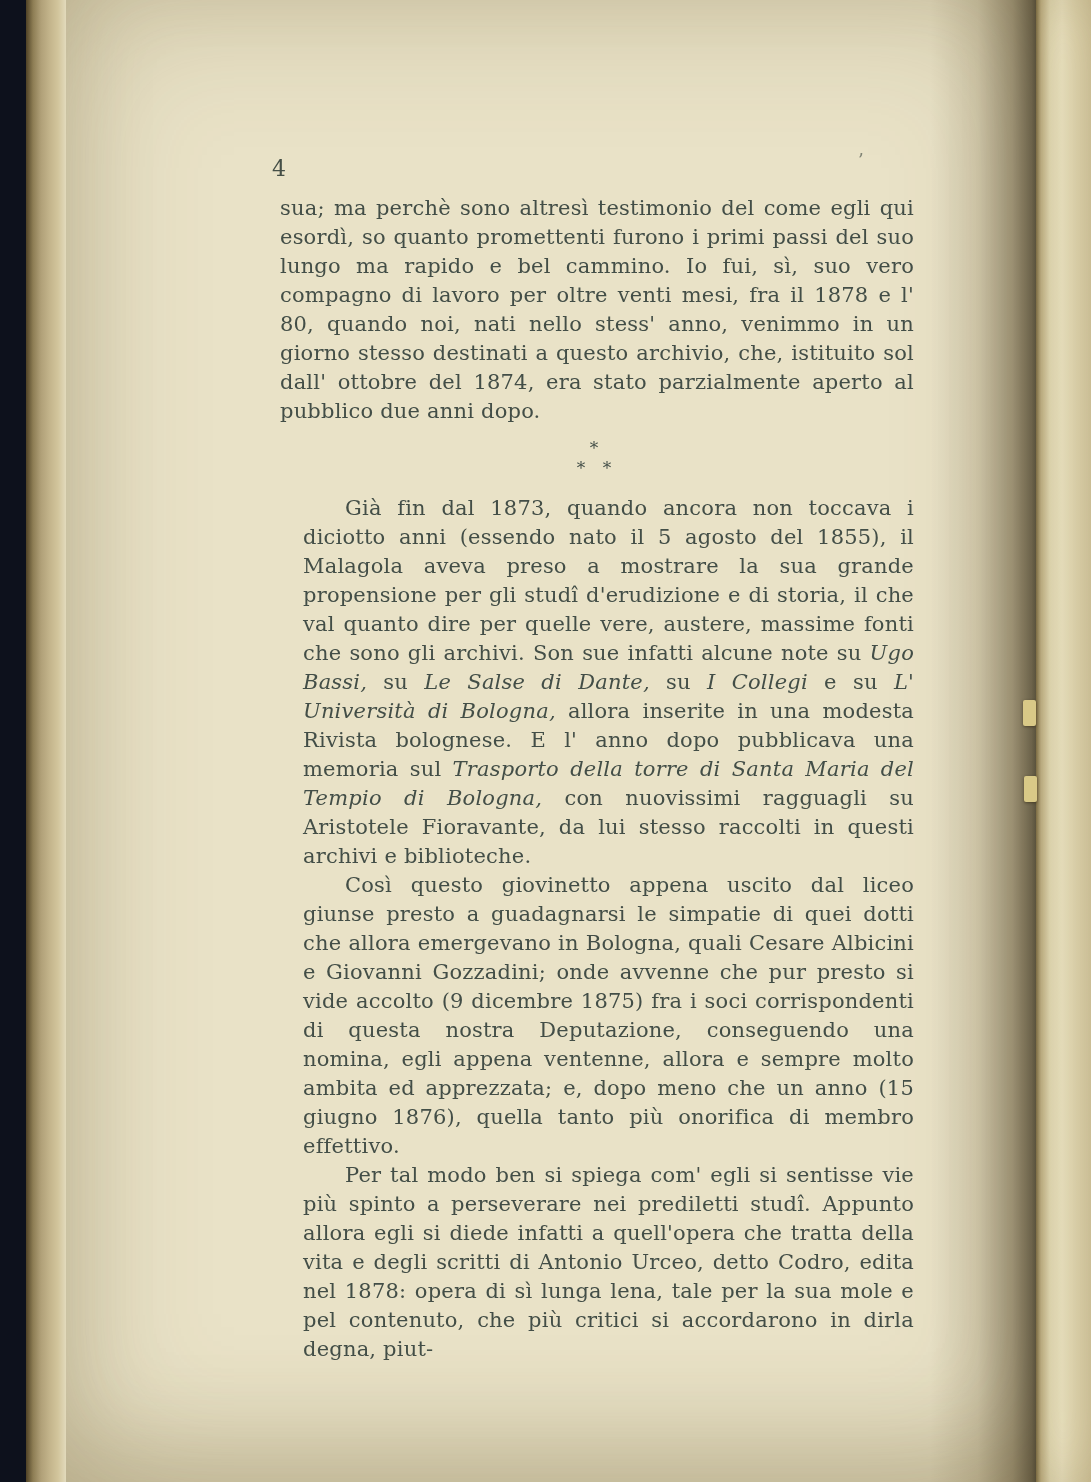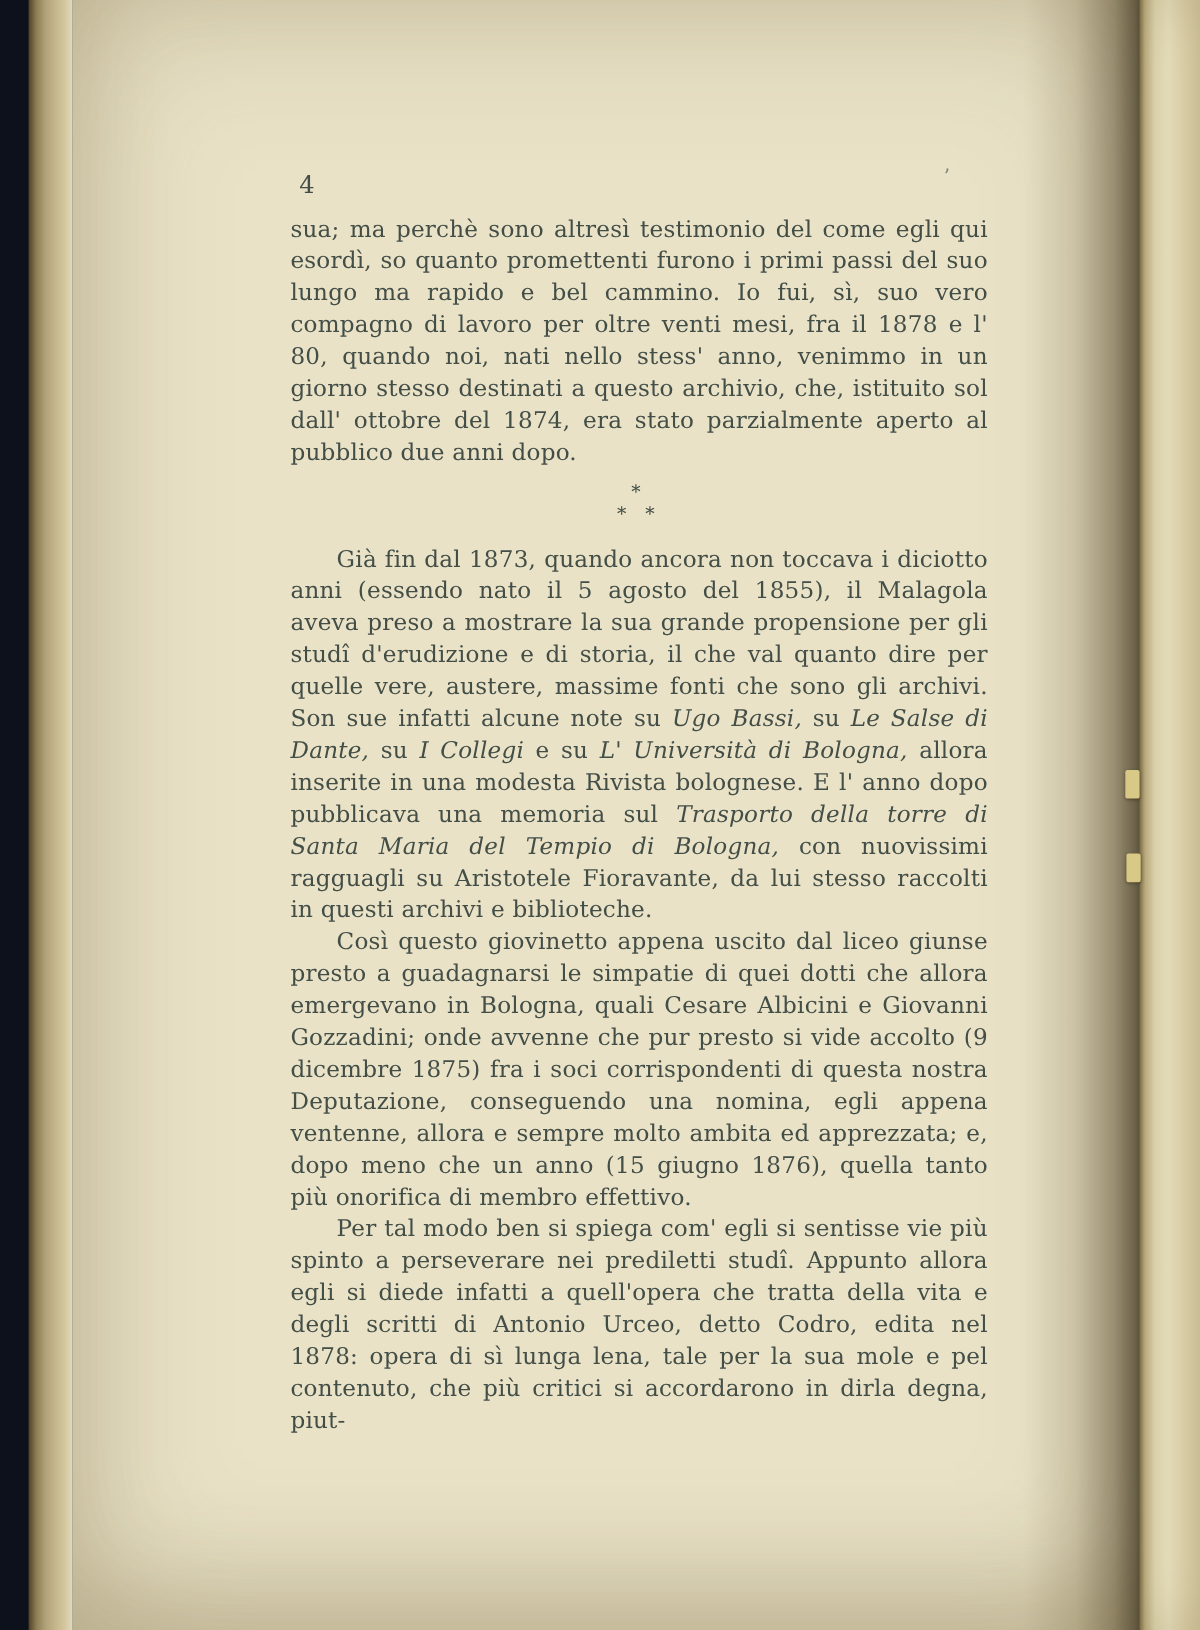--- a/index.html
+++ b/index.html
@@ -102,7 +102,7 @@
   }
   .text-block {
     position: absolute;
-    left: 264px;
+    left: 280px;
     top: 194px;
     width: 634px;
     color: #434e47;

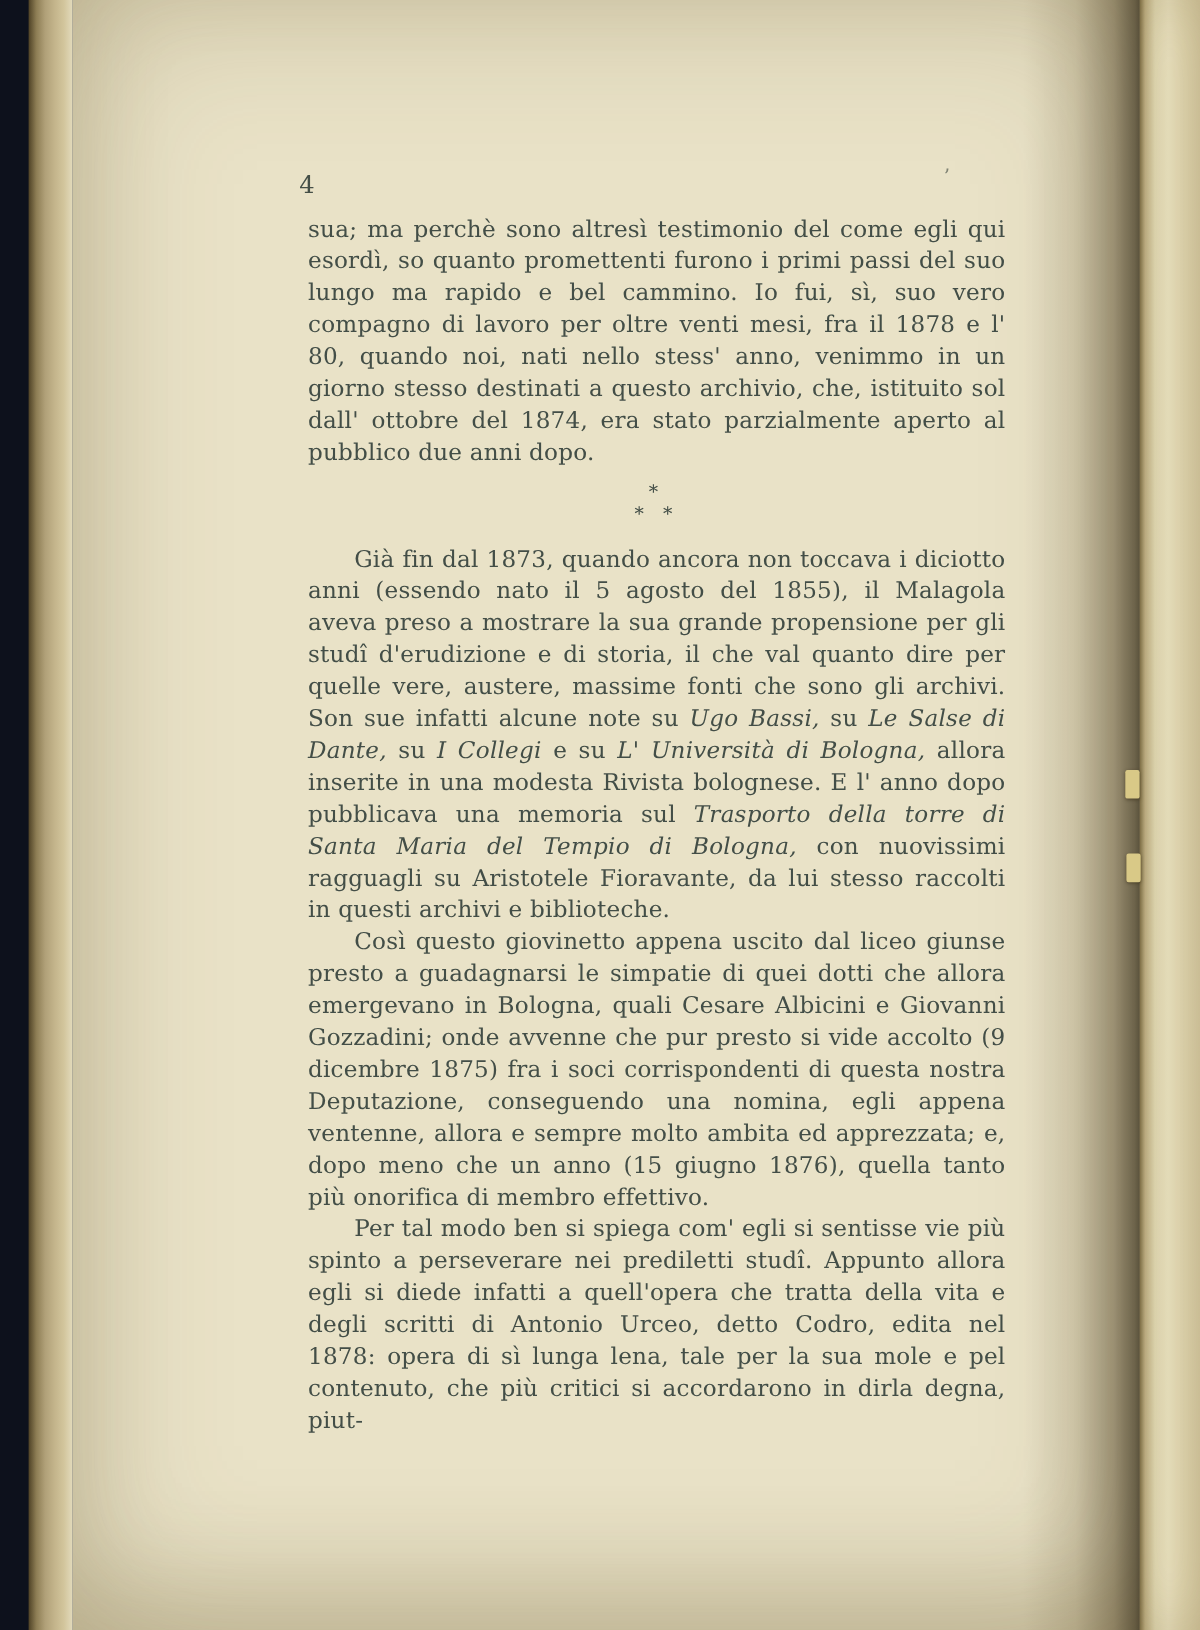--- a/index.html
+++ b/index.html
@@ -116,6 +116,7 @@
   }
   .text-block p.para.indent {
     text-indent: 42px;
+    margin-left: 23px;
   }
   .text-block .italic {
     font-style: italic;

